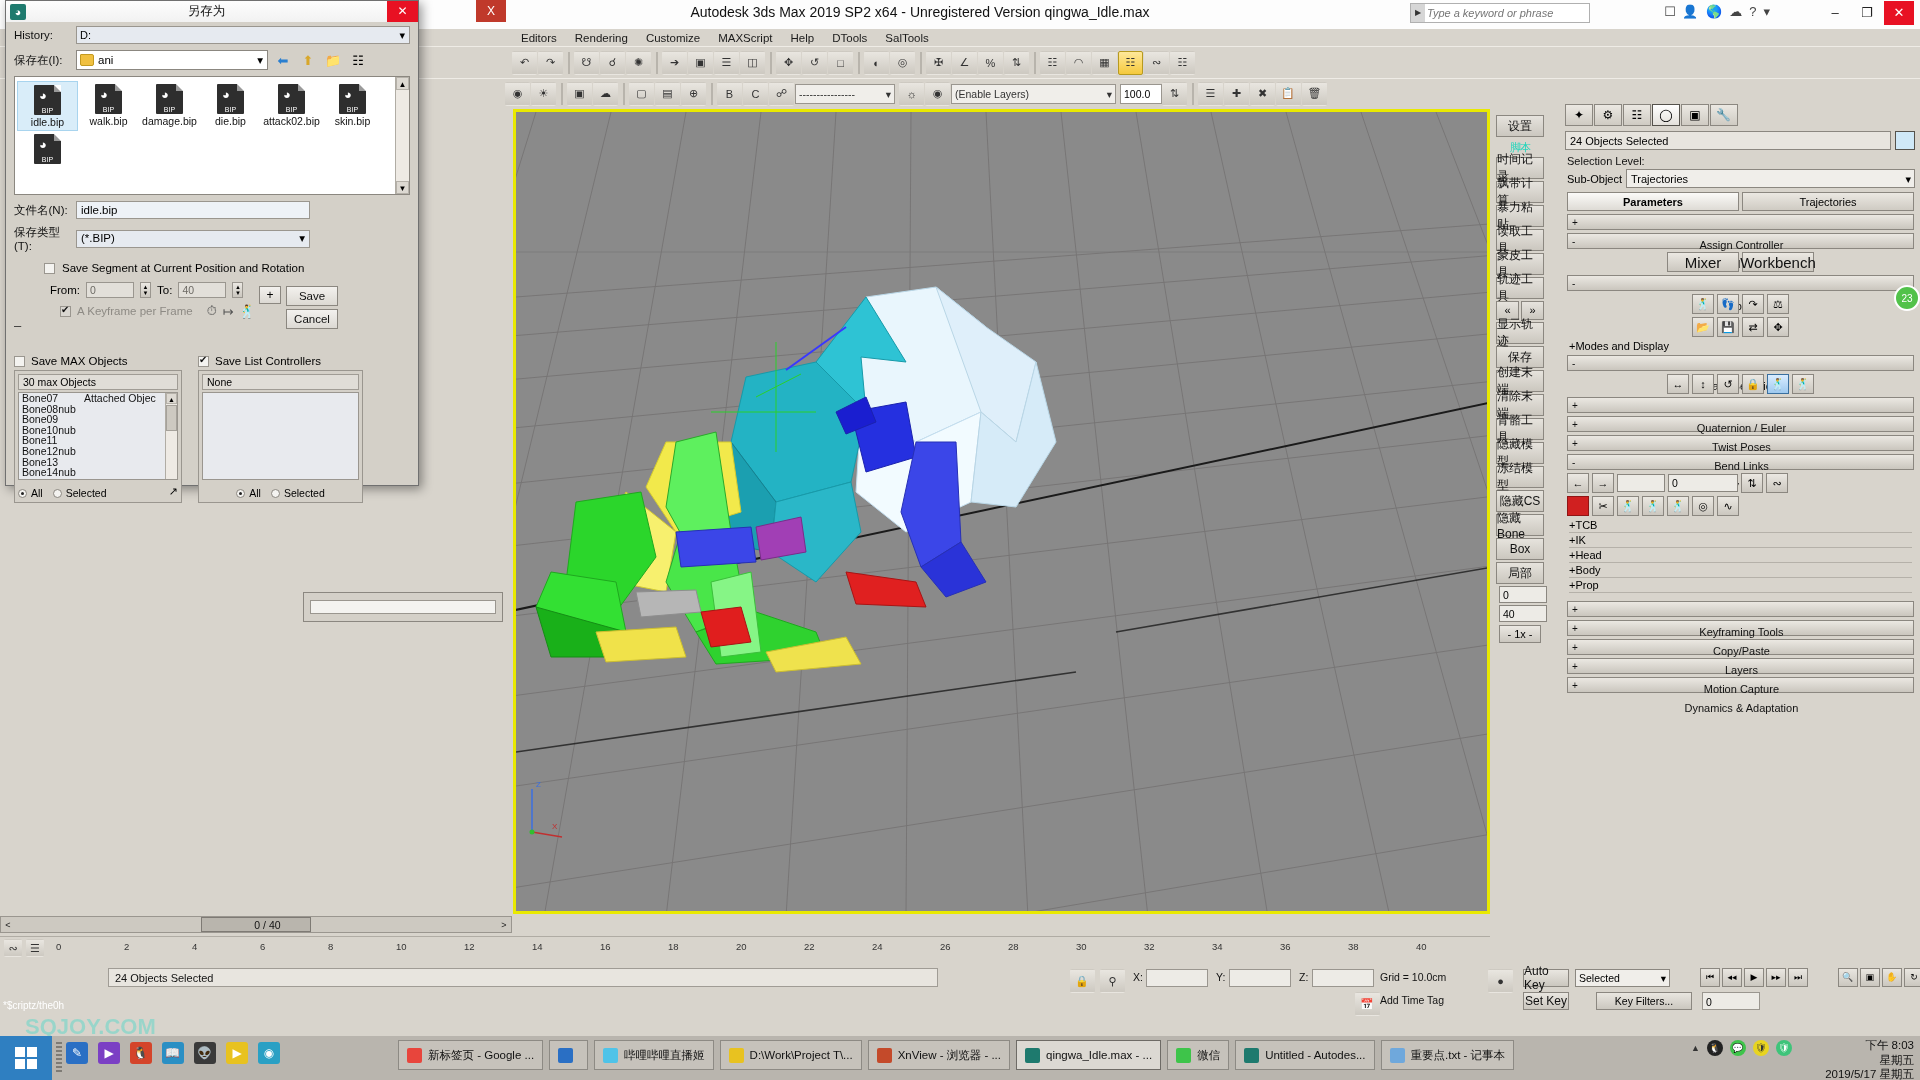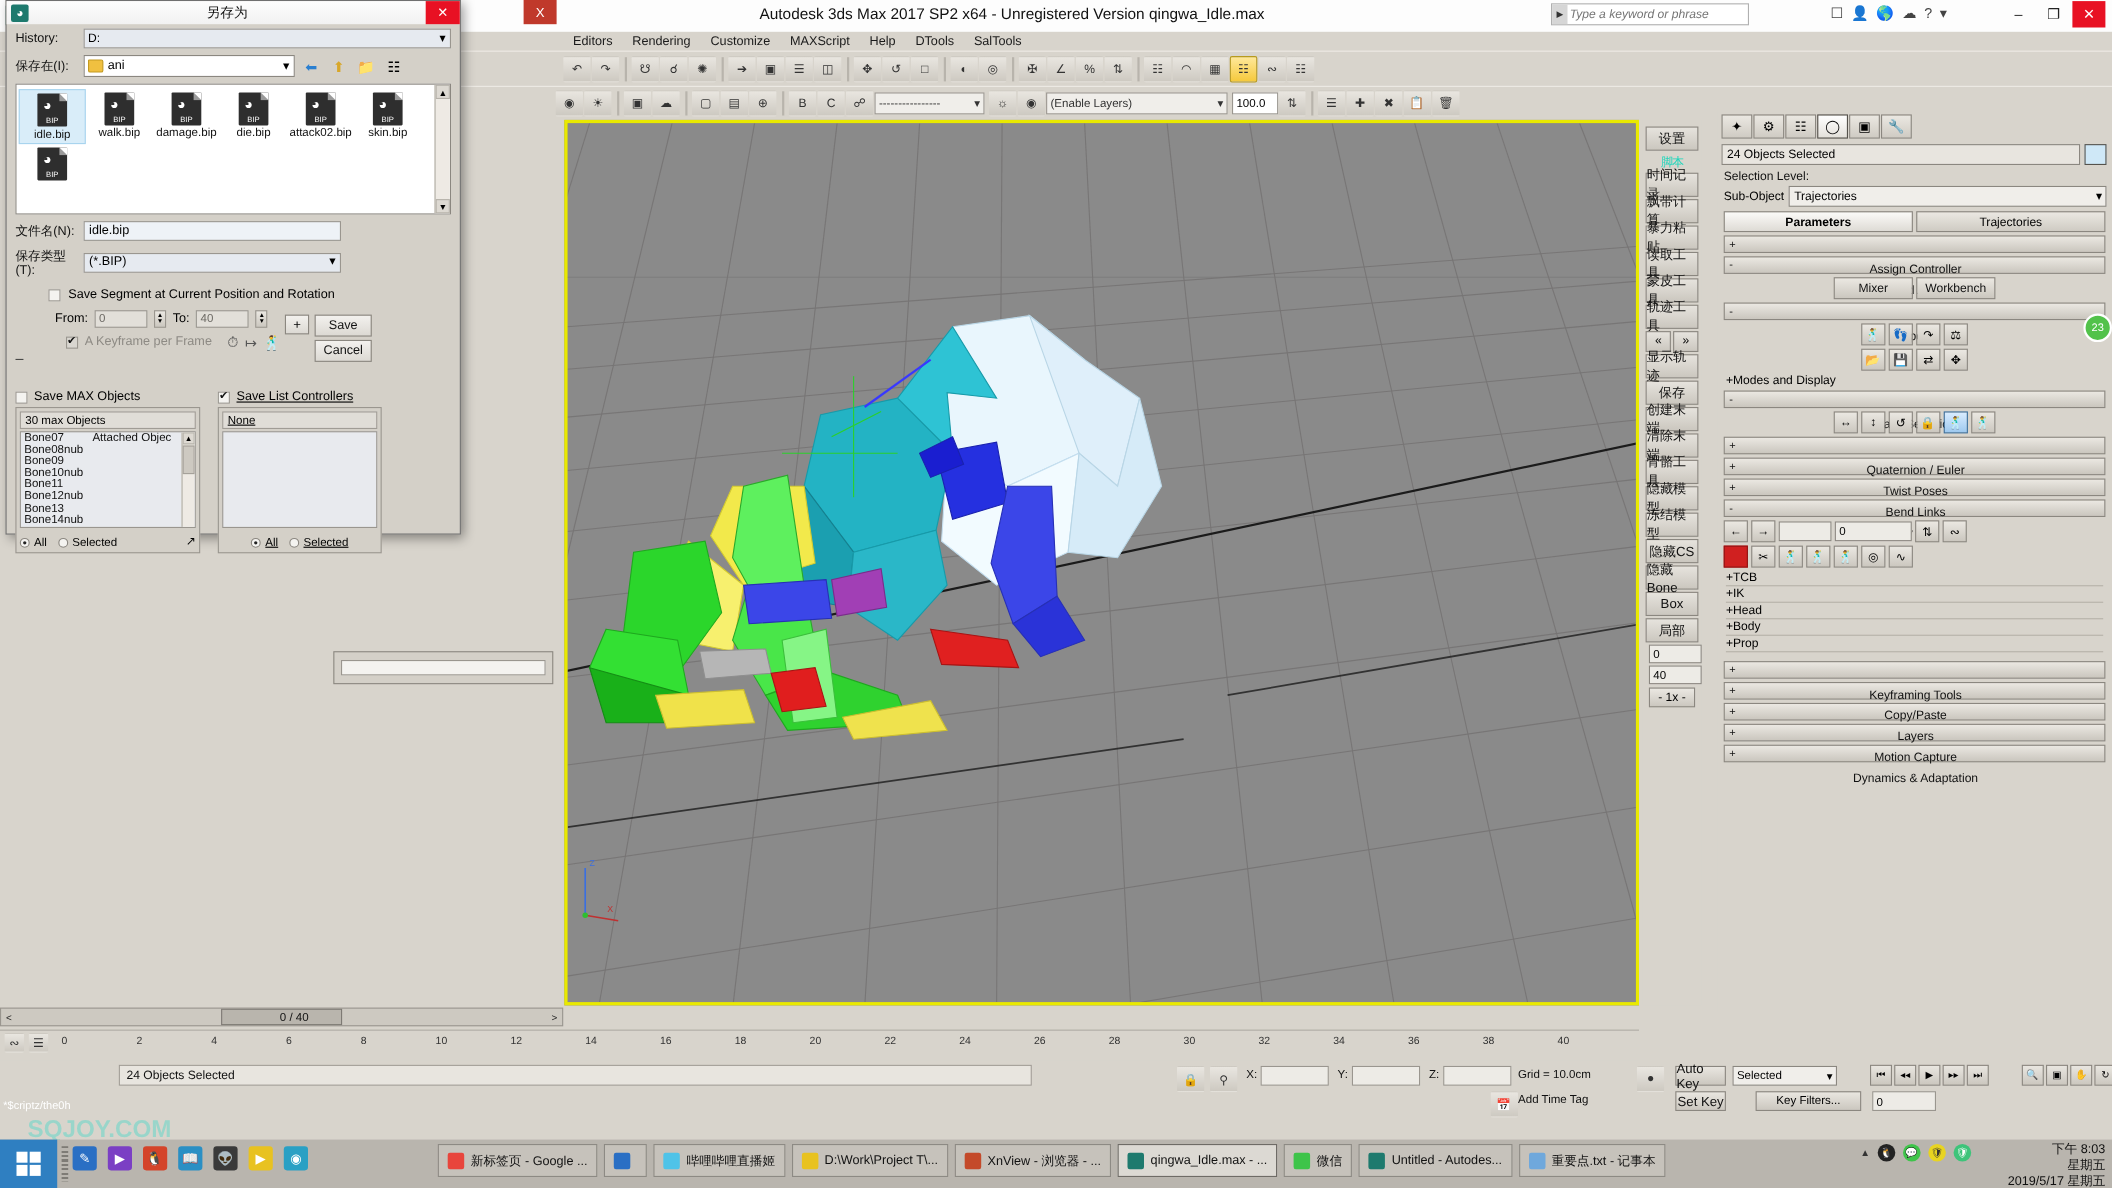--- a/index.html
+++ b/index.html
@@ -287,7 +287,7 @@
     <div class="max-titlebar">
       <div class="app-icon-sq">◕</div>
       <div class="red-x-box">X</div>
-      <div class="max-title">Autodesk 3ds Max  2017 SP2 x64  - Unregistered Version     qingwa_Idle.max</div>
+      <div class="max-title">Autodesk 3ds Max  2019 SP2 x64  - Unregistered Version     qingwa_Idle.max</div>
       <div class="tb-search">
         <div class="arrow">▶</div>
         <input placeholder="Type a keyword or phrase" style="">

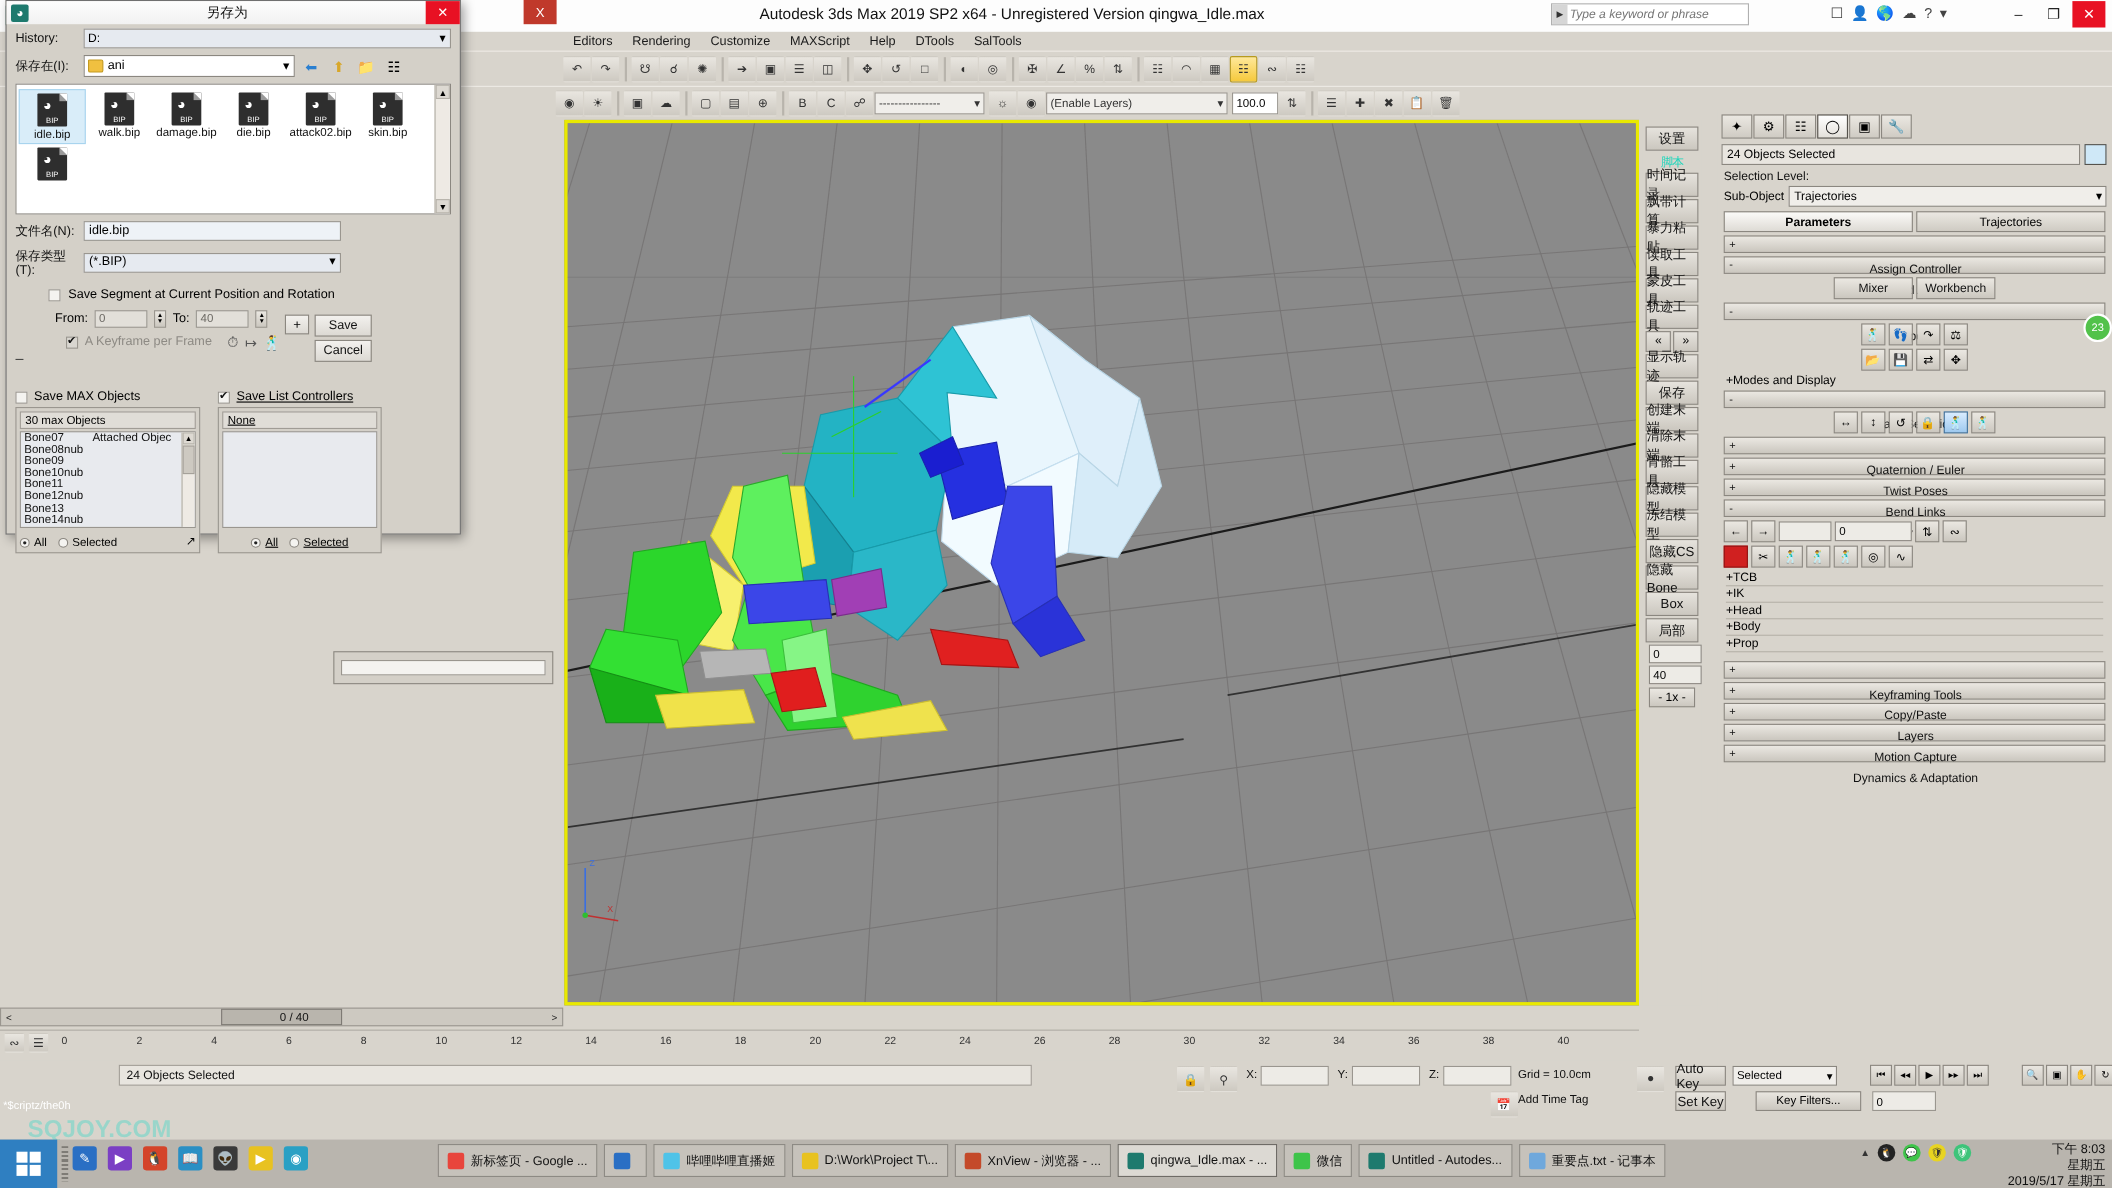--- a/index.html
+++ b/index.html
@@ -165,7 +165,7 @@
   .rollout .pm { margin-right: 6px; font-size: 10px; }
   .rollout .txt { flex: 1; text-align: center; padding-right: 14px; margin-top: 46px; }
   .btn-row { display: flex; gap: 3px; justify-content: center; margin: 3px 0; }
-  .pbtn { height: 20px; border: 1px solid #8b8780; background: linear-gradient(#ebe8e2,#cbc7bf); font-size: 11px; display: flex; align-items: center; justify-content: center; color: #111; padding: 0 6px; }
+  .pbtn { height: 20px; border: 1px solid #8b8780; background: linear-gradient(#ebe8e2,#cbc7bf); font-size: 15px; display: flex; align-items: center; justify-content: center; color: #111; padding: 0 6px; }
   .ibtn { width: 22px; height: 20px; border: 1px solid #8b8780; background: linear-gradient(#ebe8e2,#cbc7bf); font-size: 11px; display: flex; align-items: center; justify-content: center; }
   .ibtn.sel { background: linear-gradient(#d9ecff,#9ec9ef); border-color: #3a6f9e; }
   .modes-lbl { font-size: 11px; margin: 3px 0 2px 8px; }

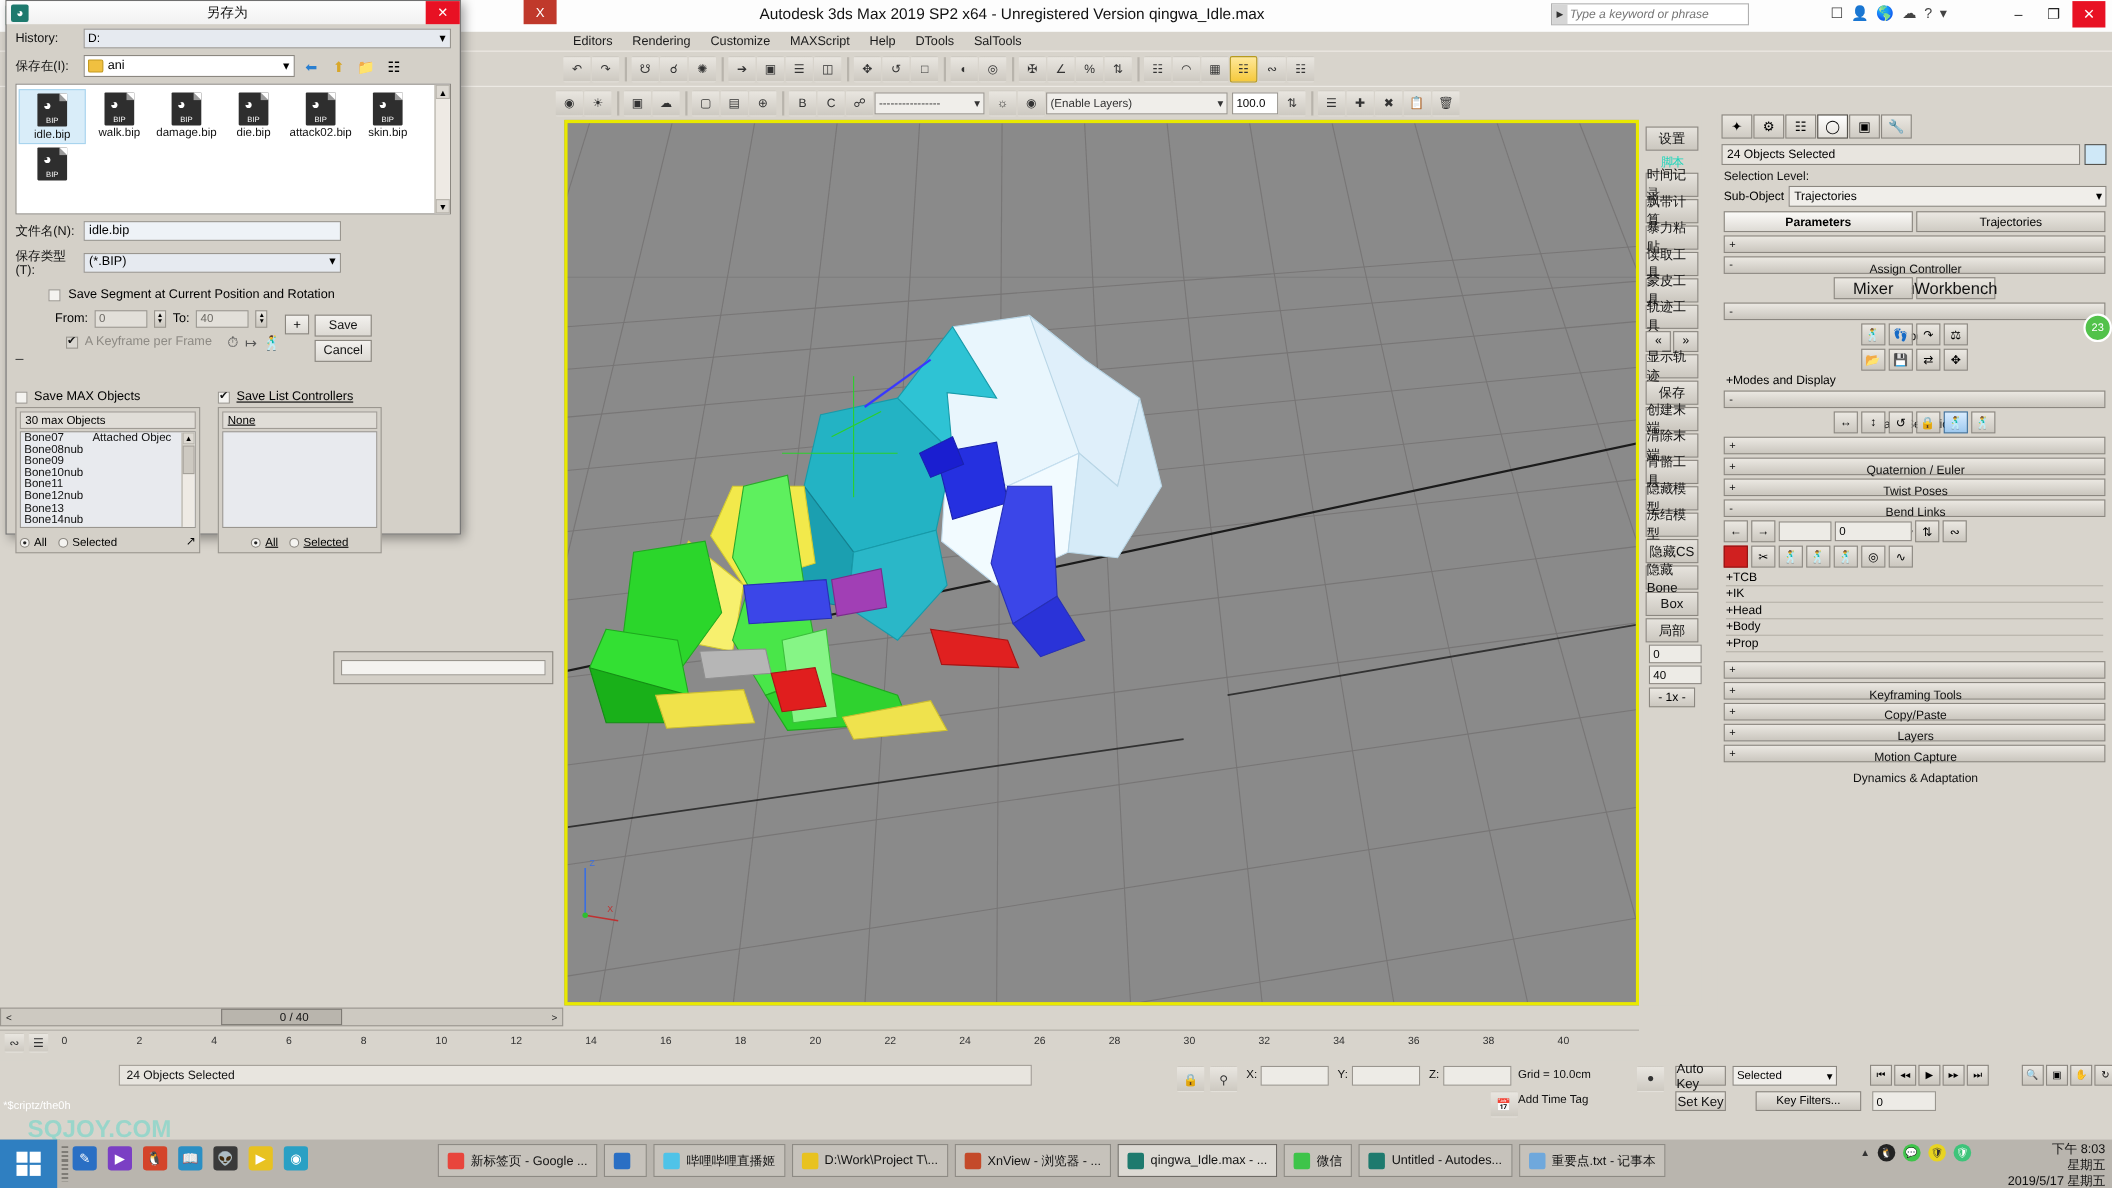--- a/index.html
+++ b/index.html
@@ -912,7 +912,7 @@
           </div>
         </div>
 
-        <div style="width:149px;text-decoration:underline;">
+        <div style="width:165px;">
           <div style="display:flex;align-items:center;gap:6px;margin-bottom:3px;">
             <span class="chk on"></span>
             <span style="font-size:11.5px;">Save List Controllers</span>

